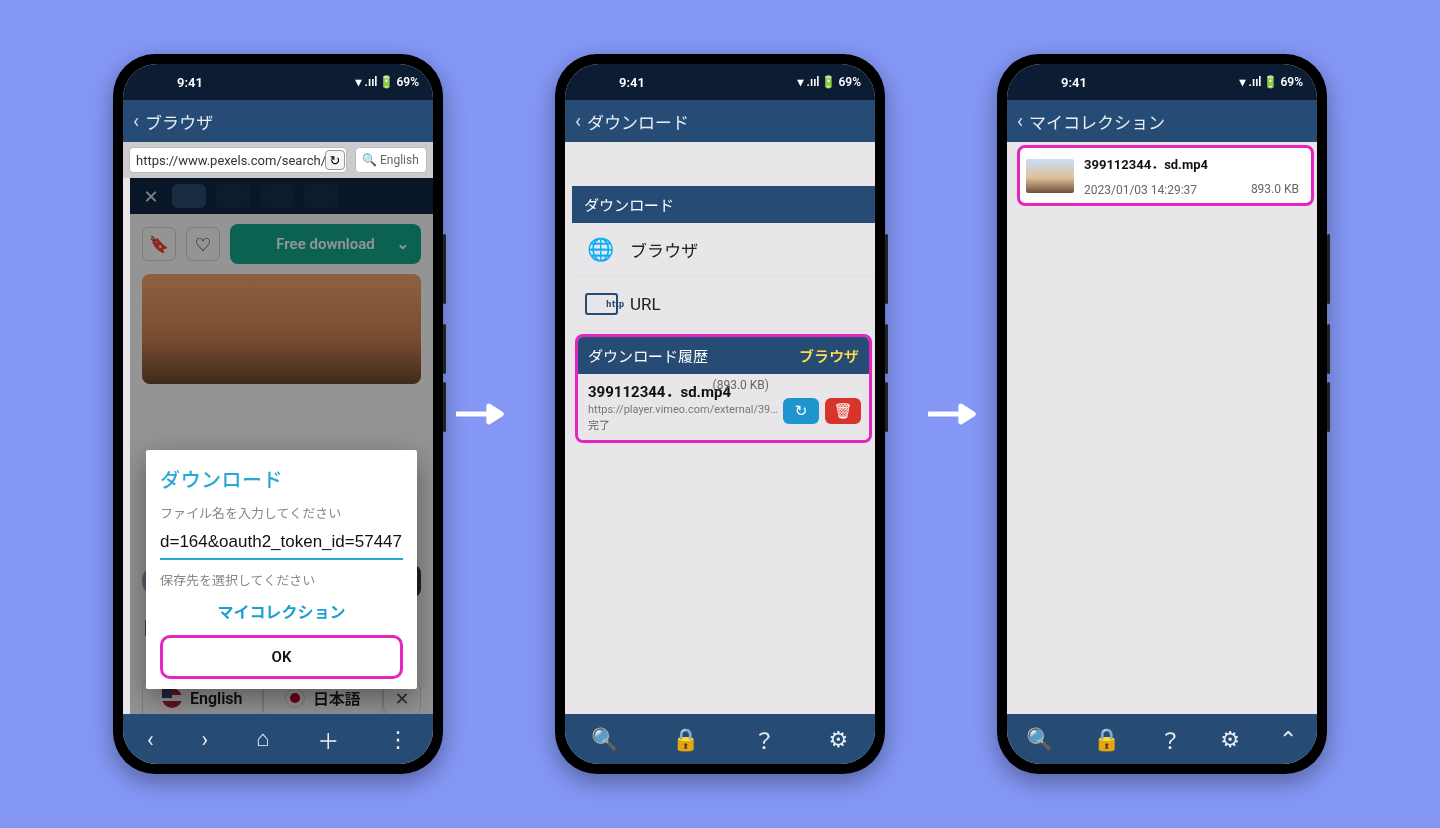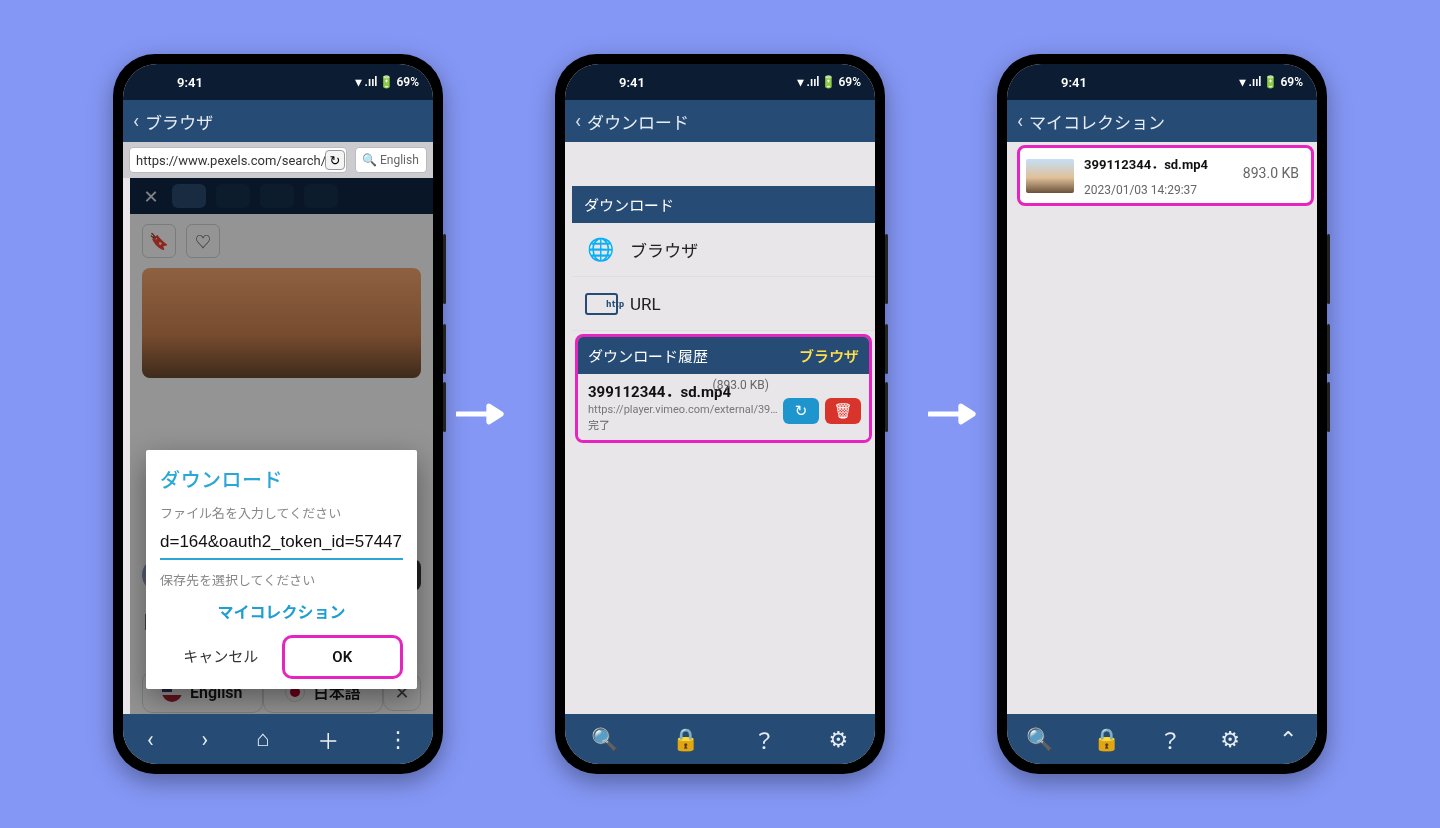--- a/index.html
+++ b/index.html
@@ -403,7 +403,7 @@
   .collbox .meta { flex:1; }
   .collbox .meta .n { font-weight: 700; font-size: 13px; color:#111; }
   .collbox .meta .t { font-size: 12px; color:#666; margin-top: 10px; }
-  .collbox .sz { position:absolute; right:12px; bottom:22px; font-size:14px; color:#666; }
+  .collbox .sz { position:absolute; right:12px; bottom:7px; font-size:12px; color:#666; }
 
   .arrow {
     position: absolute;

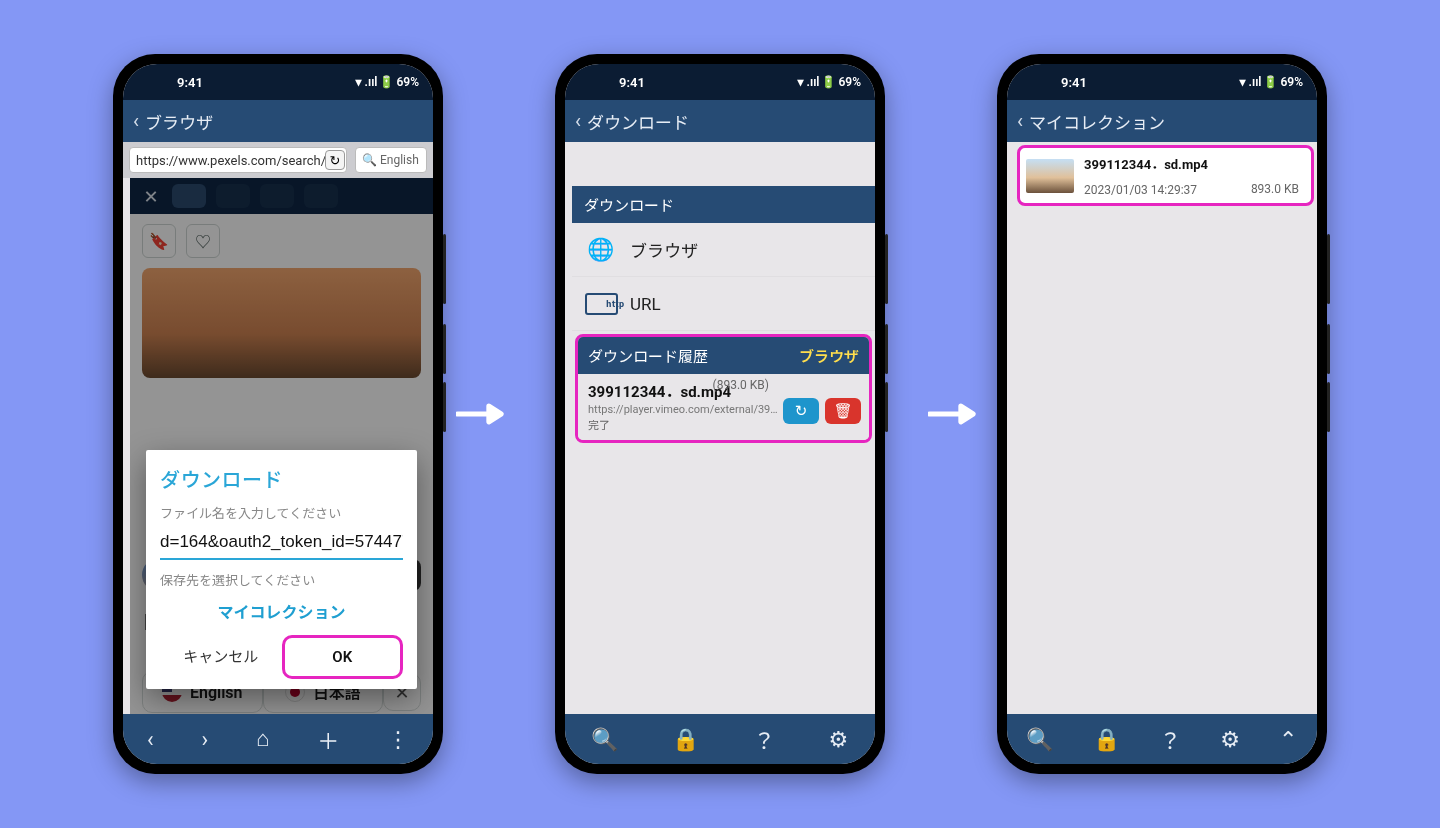--- a/index.html
+++ b/index.html
@@ -460,6 +460,10 @@
         <div class="hero-actions">
           <div class="iconbox">🔖</div>
           <div class="iconbox">♡</div>
+          <div class="freedl">
+            <span>Free download</span>
+            <span class="caret">⌄</span>
+          </div>
         </div>
         <div class="hero-img"></div>
 

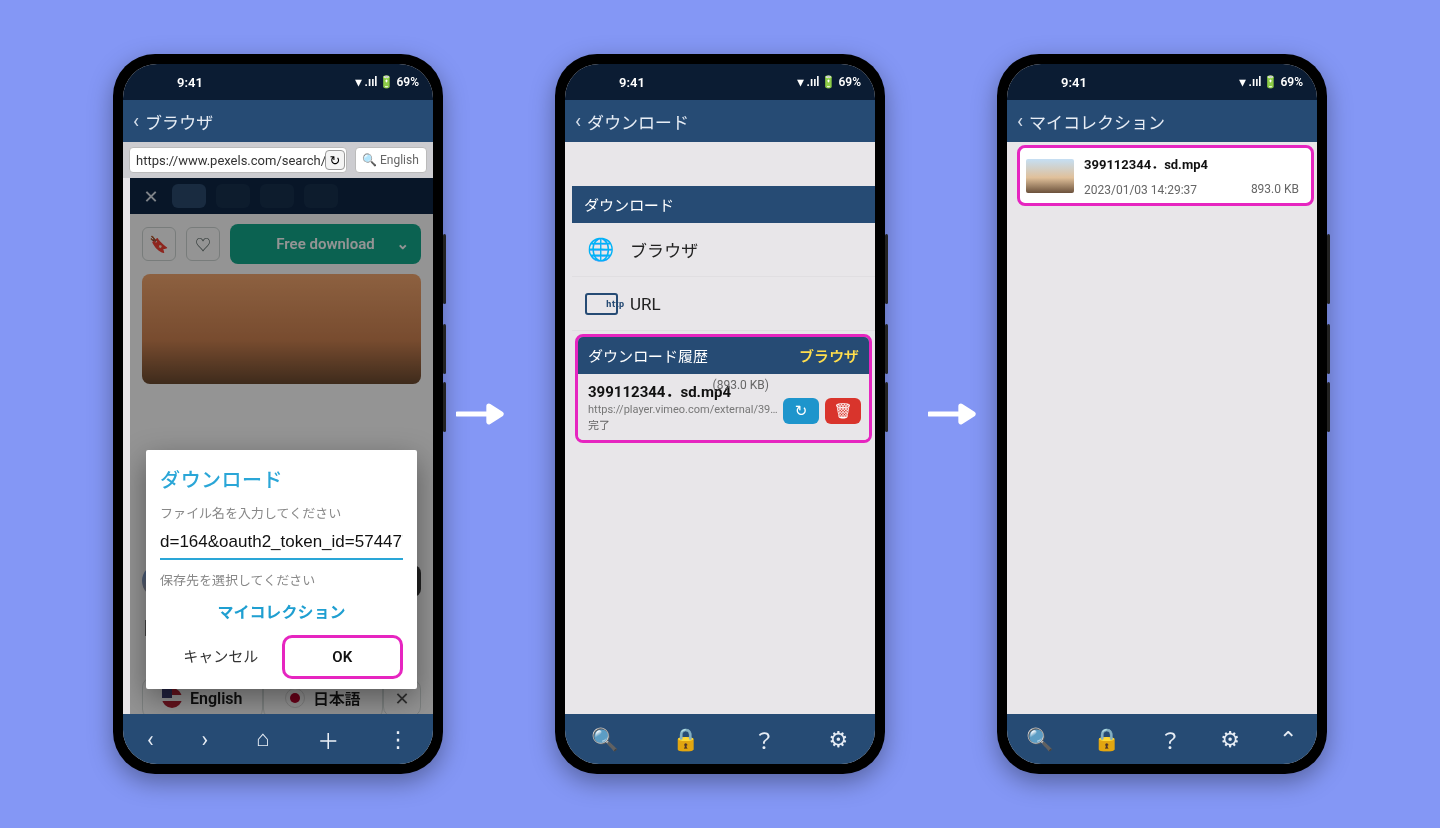--- a/index.html
+++ b/index.html
@@ -496,7 +496,6 @@
           <div class="lbl">保存先を選択してください</div>
           <div class="mycoll">マイコレクション</div>
           <div class="drow">
-            <div class="dbtn">キャンセル</div>
             <div class="okwrap">
               <div class="okbtn">OK</div>
             </div>

